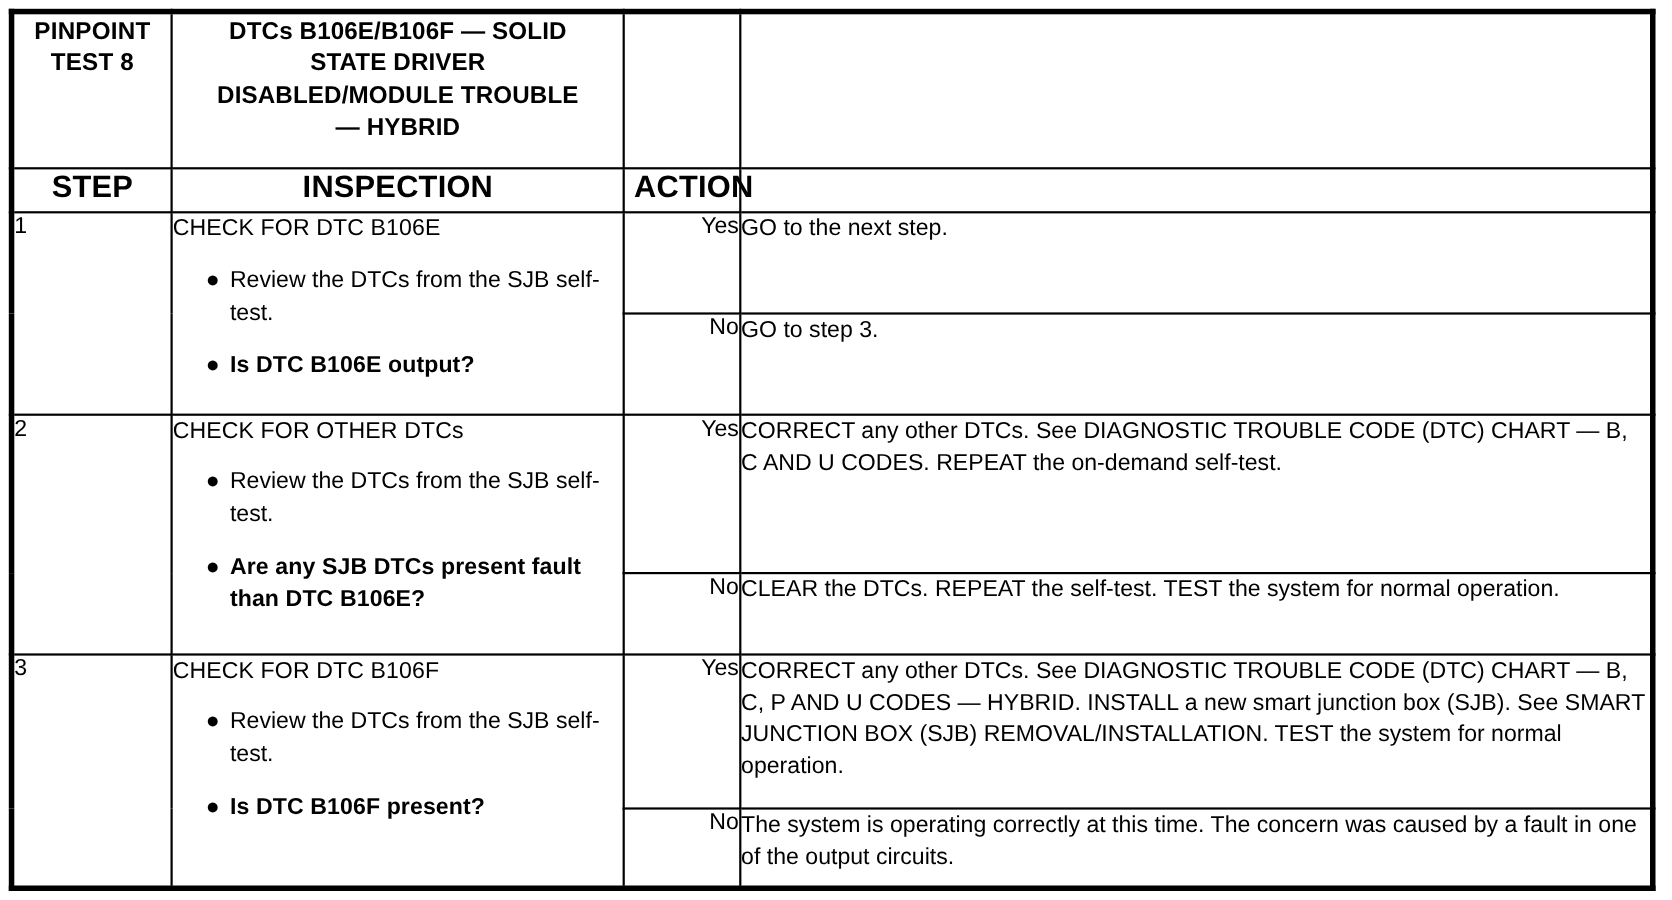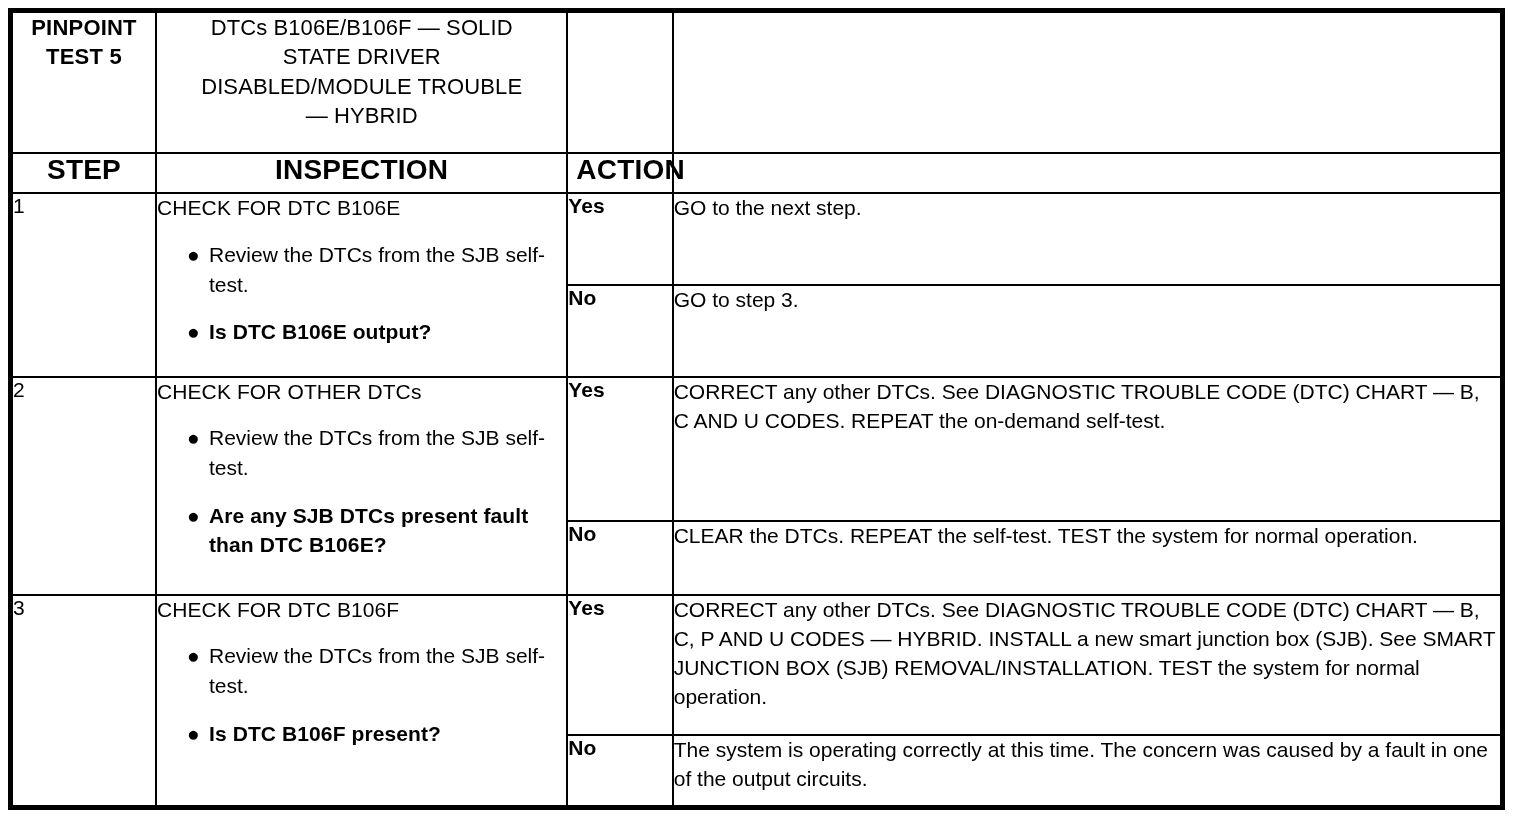--- a/index.html
+++ b/index.html
@@ -61,7 +61,7 @@
     text-align: center;
     vertical-align: middle;
     font-size: 22px;
-    font-weight: normal;
+    font-weight: bold;
     line-height: 1.33;
     letter-spacing: 0.1px;
     padding: 10px 8px;

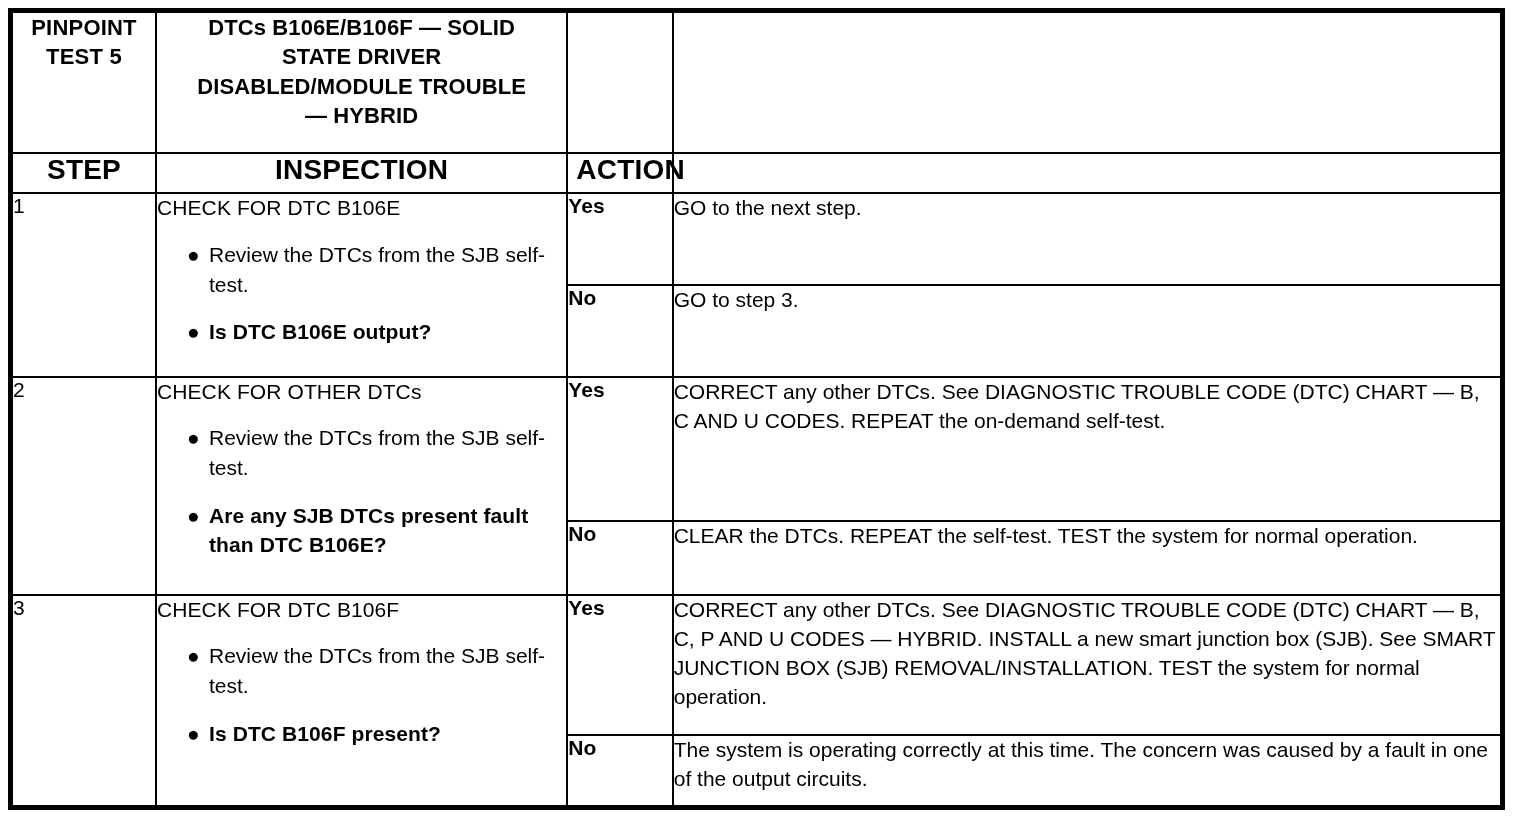--- a/index.html
+++ b/index.html
@@ -157,7 +157,7 @@
       <tr>
         <td class="cell-title-left" rowspan="1">
           <div>PINPOINT</div>
-          <div>TEST 5</div>
+          <div>TEST 8</div>
         </td>
         <td class="cell-title-main">
           <div>DTCs B106E/B106F — SOLID</div>

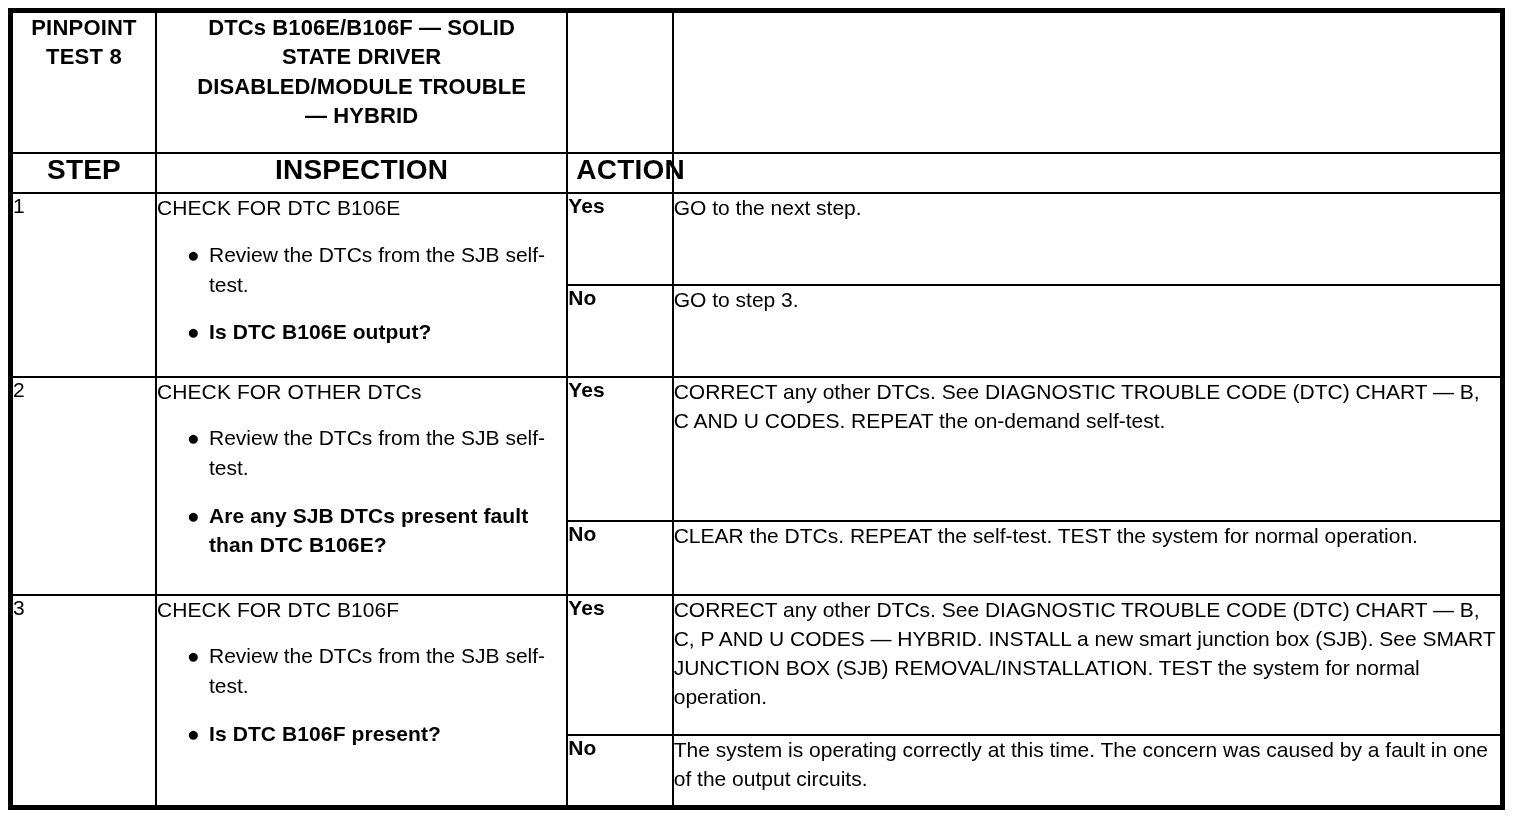--- a/index.html
+++ b/index.html
@@ -128,8 +128,9 @@
   .cell-yesno {
     vertical-align: middle;
     font-size: 21px;
-    font-weight: bold;
+    font-weight: normal;
     padding: 6px 4px 6px 8px;
+    text-align: right;
   }
 
   .cell-result {

